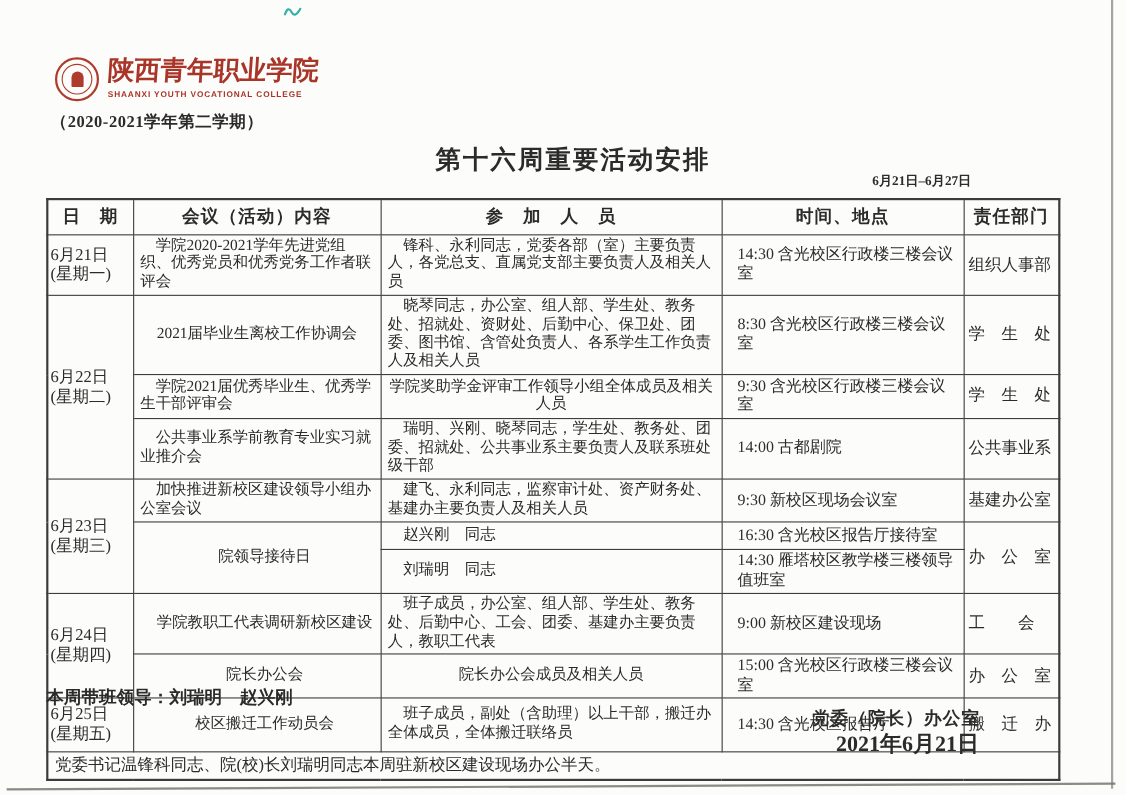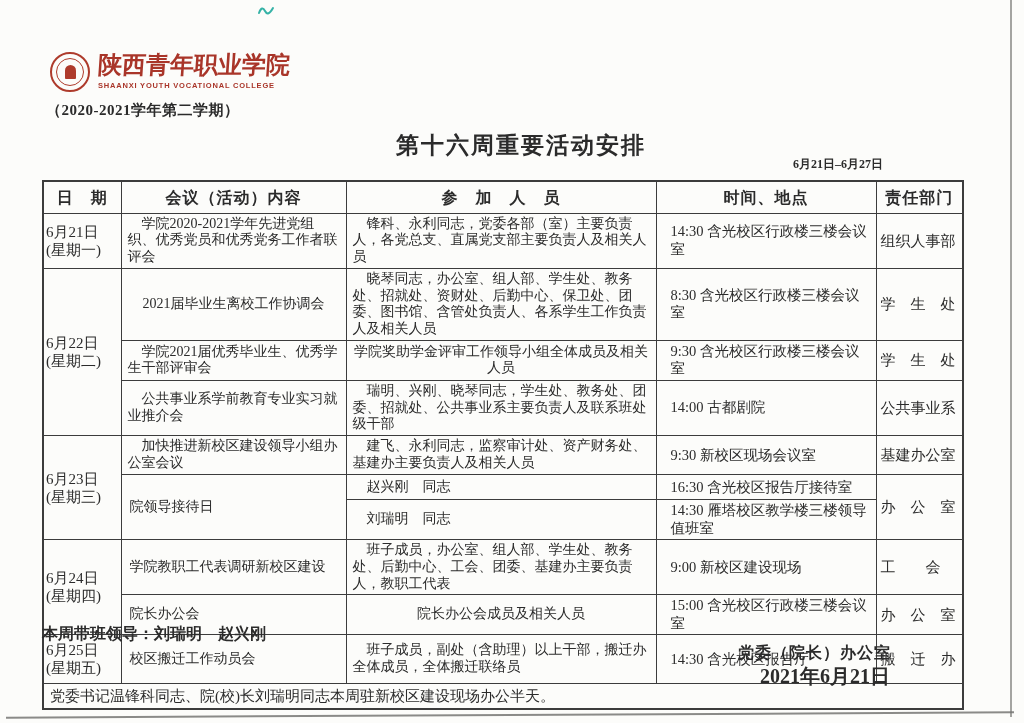--- a/index.html
+++ b/index.html
@@ -42,7 +42,7 @@
   .sched th { font-size:16px; font-weight:bold; text-align:center; letter-spacing:1px; }
   td.date  { text-align:left; white-space:pre-line; font-size:15px; padding:2px 2px; }
   td.para  { text-align:left; text-indent:1em; }
-  td.plain { text-align:left; padding-left:8px; }
+  td.plain { text-align:center; padding-left:20px; }
   td.ctr   { text-align:center; }
   td.time  { text-align:left; padding-left:14px; font-size:14.5px; }
   td.dept  { text-align:left; font-size:15px; padding:2px 4px; }

